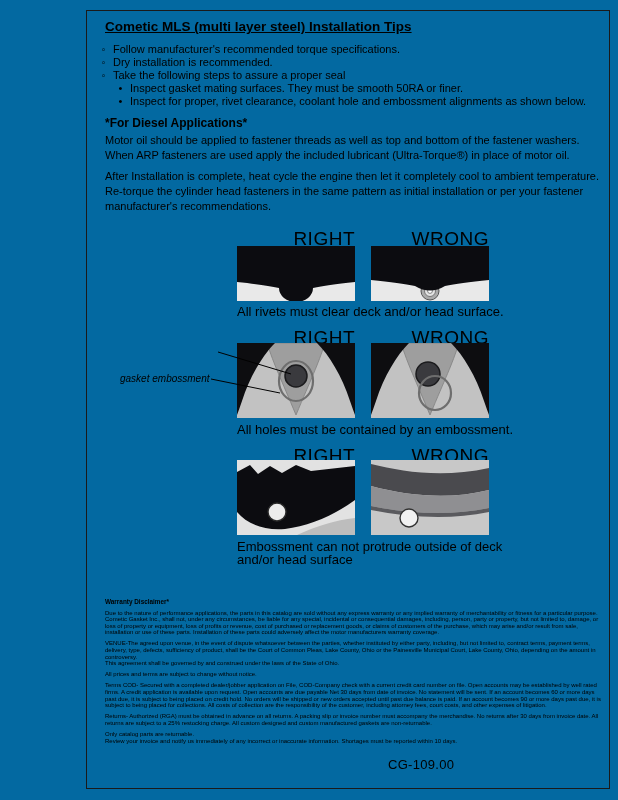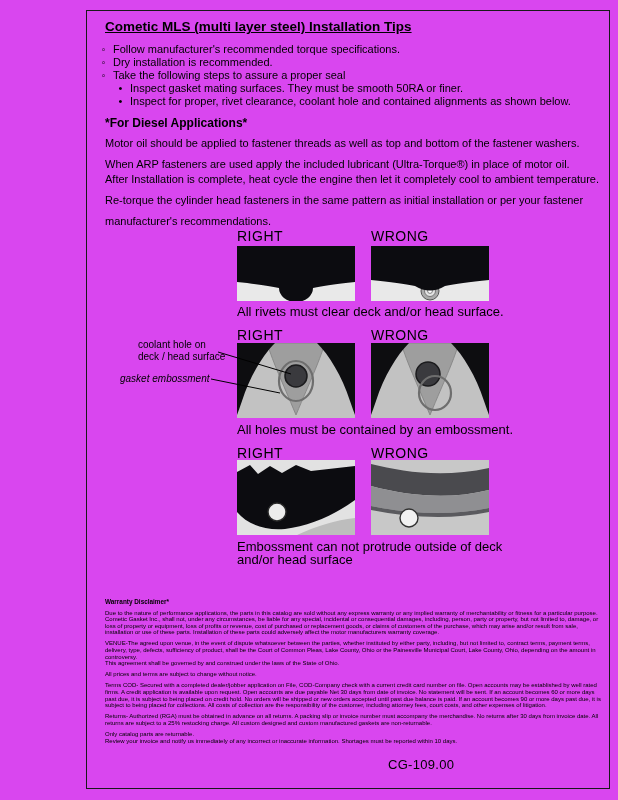--- a/index.html
+++ b/index.html
@@ -8,7 +8,7 @@
     position: relative;
     width: 618px;
     height: 800px;
-    background: #d946ef;
+    background: #0369a1;
     font-family: "Liberation Sans", "DejaVu Sans", sans-serif;
     color: #000;
     overflow: hidden;

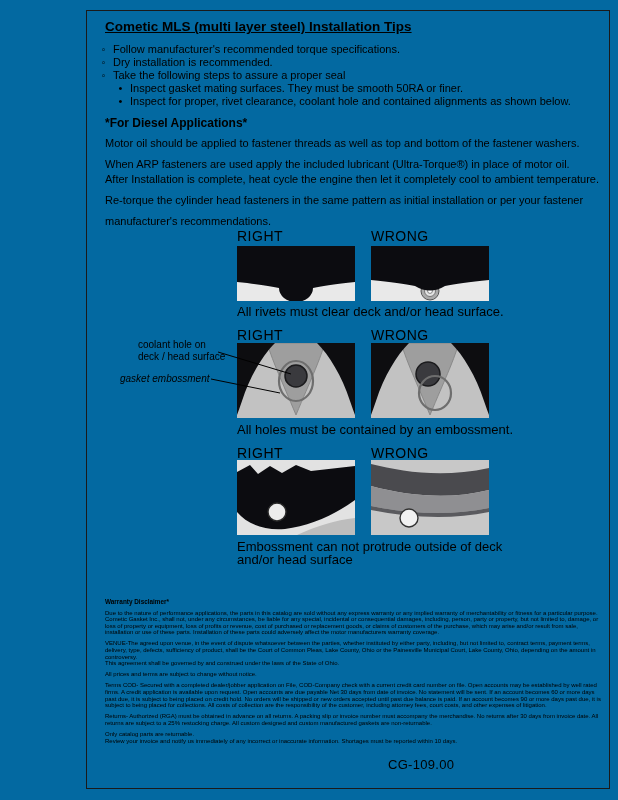--- a/index.html
+++ b/index.html
@@ -101,7 +101,7 @@
     </div>
     <div class="tip sub">
       <span class="bullet">•</span>
-      <span>Inspect for proper, rivet clearance, coolant hole and contained alignments as shown below.</span>
+      <span>Inspect for proper, rivet clearance, coolant hole and embossment alignments as shown below.</span>
     </div>
   </div>
 

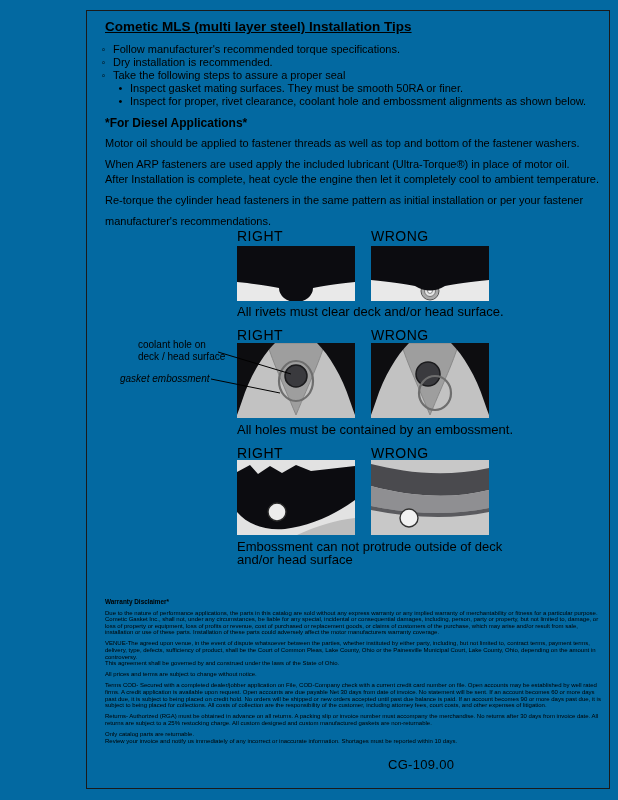--- a/index.html
+++ b/index.html
@@ -34,7 +34,7 @@
   }
   .para {
     position: absolute; left: 105px; width: 496px;
-    font-size: 11px; line-height: 21px;
+    font-size: 11px; line-height: 15px;
   }
   .p1 { top: 133px; }
   .p2 { top: 169px; }

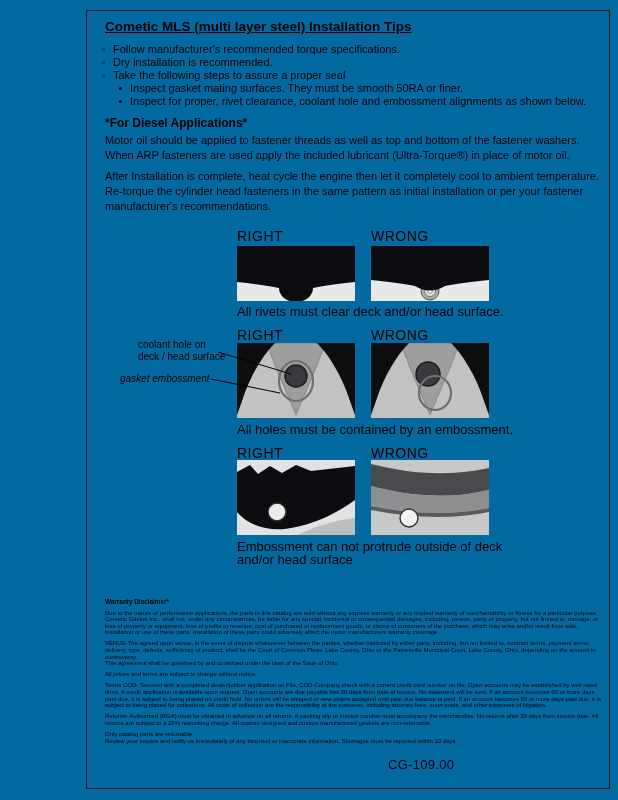--- a/index.html
+++ b/index.html
@@ -41,8 +41,8 @@
   .note { position: absolute; left: 105px; top: 207px; font-size: 11px; white-space: nowrap; }
 
   .figlabel {
-    position: absolute; width: 118px; text-align: left;
-    font-size: 14px; letter-spacing: 0.5px;
+    position: absolute; width: 118px; text-align: right;
+    font-size: 19px; letter-spacing: 0.5px;
   }
   .r1l { left: 237px; top: 228px; } .r1w { left: 371px; top: 228px; }
   .r2l { left: 237px; top: 327px; } .r2w { left: 371px; top: 327px; }

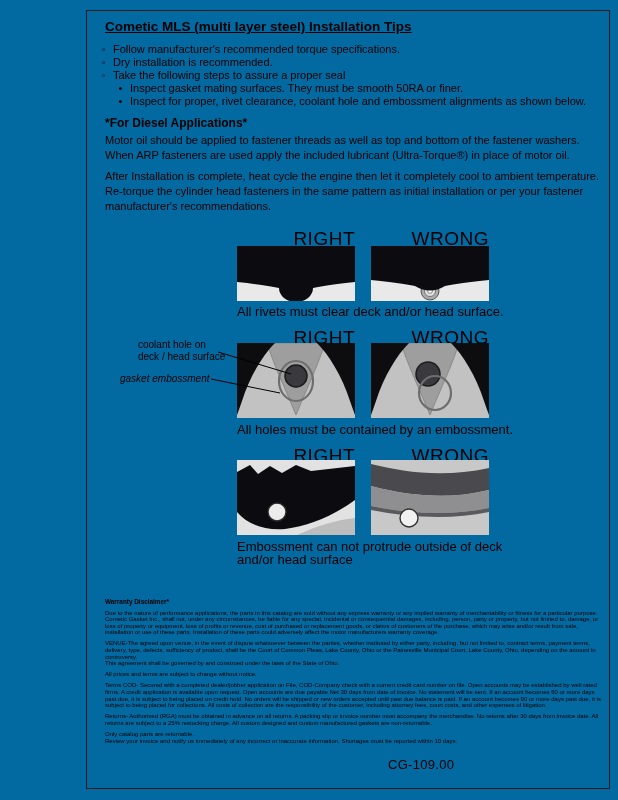--- a/index.html
+++ b/index.html
@@ -135,8 +135,6 @@
   <div class="figlabel r2l">RIGHT</div>
   <div class="figlabel r2w">WRONG</div>
 
-  <div class="annotation ann1">coolant hole on
-deck / head surface</div>
   <div class="annotation ann2">gasket embossment</div>
 
   <div class="fig f2a">

